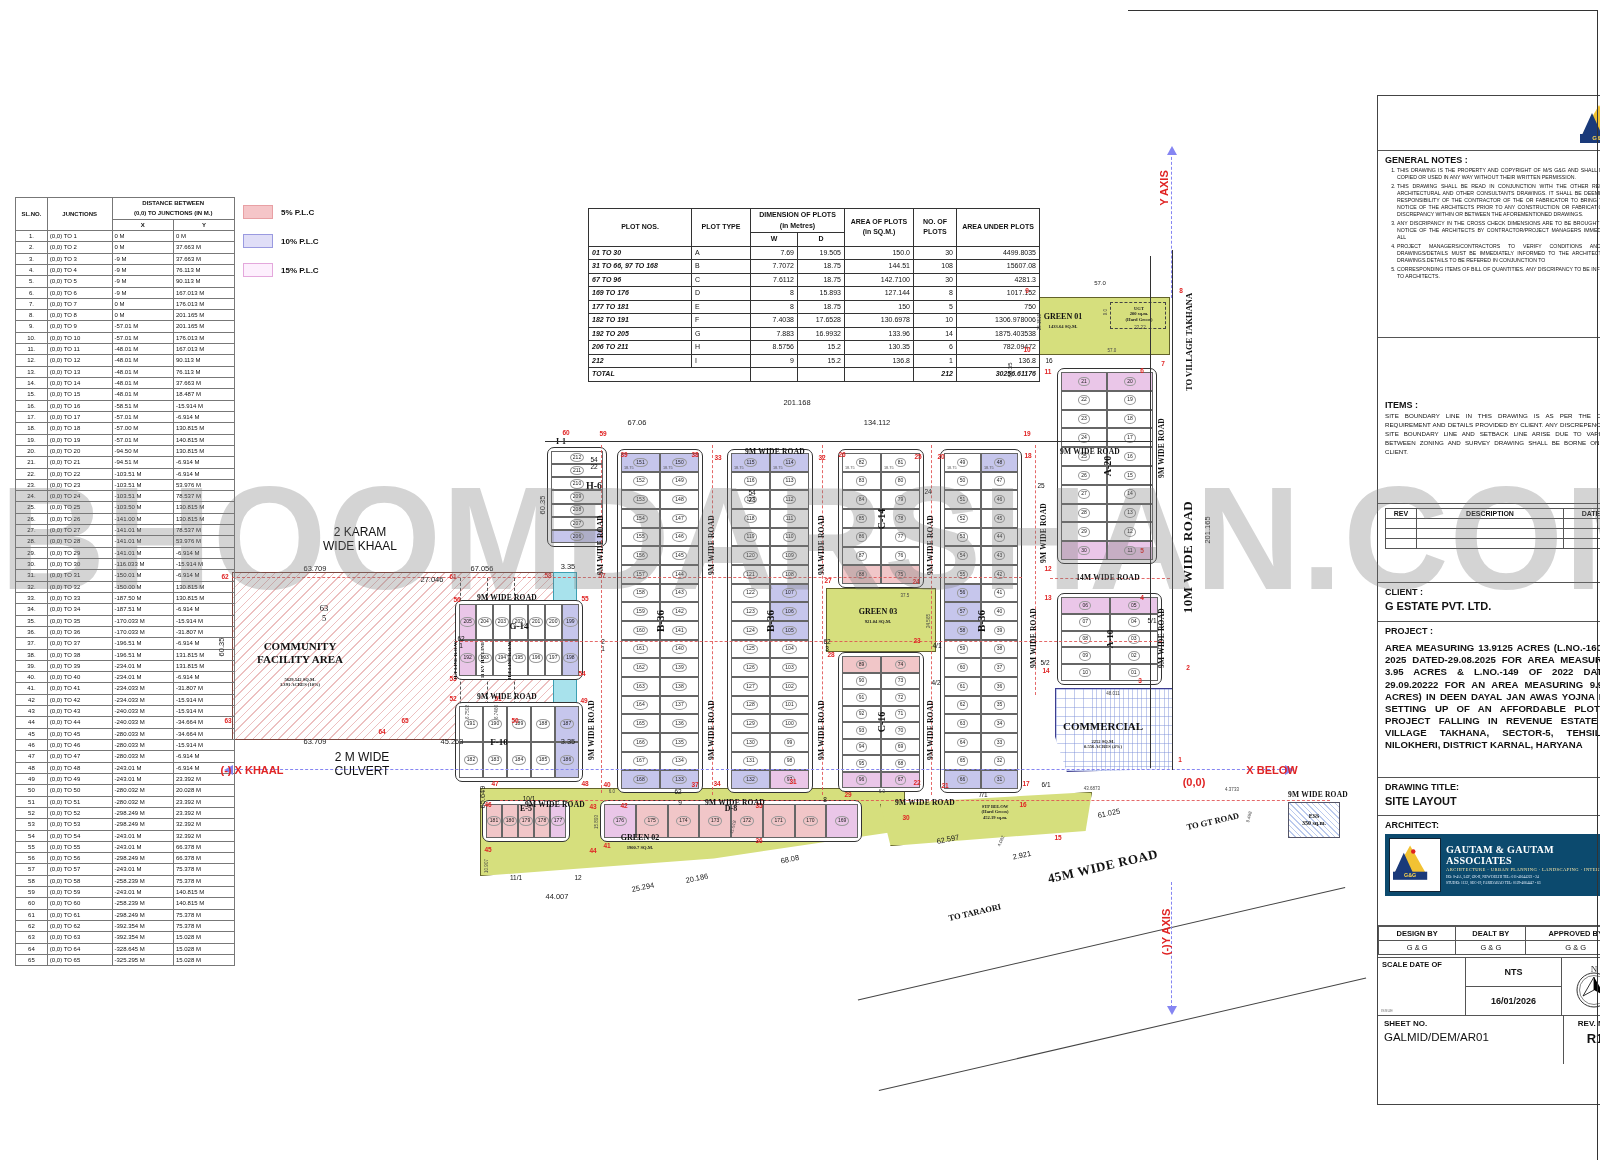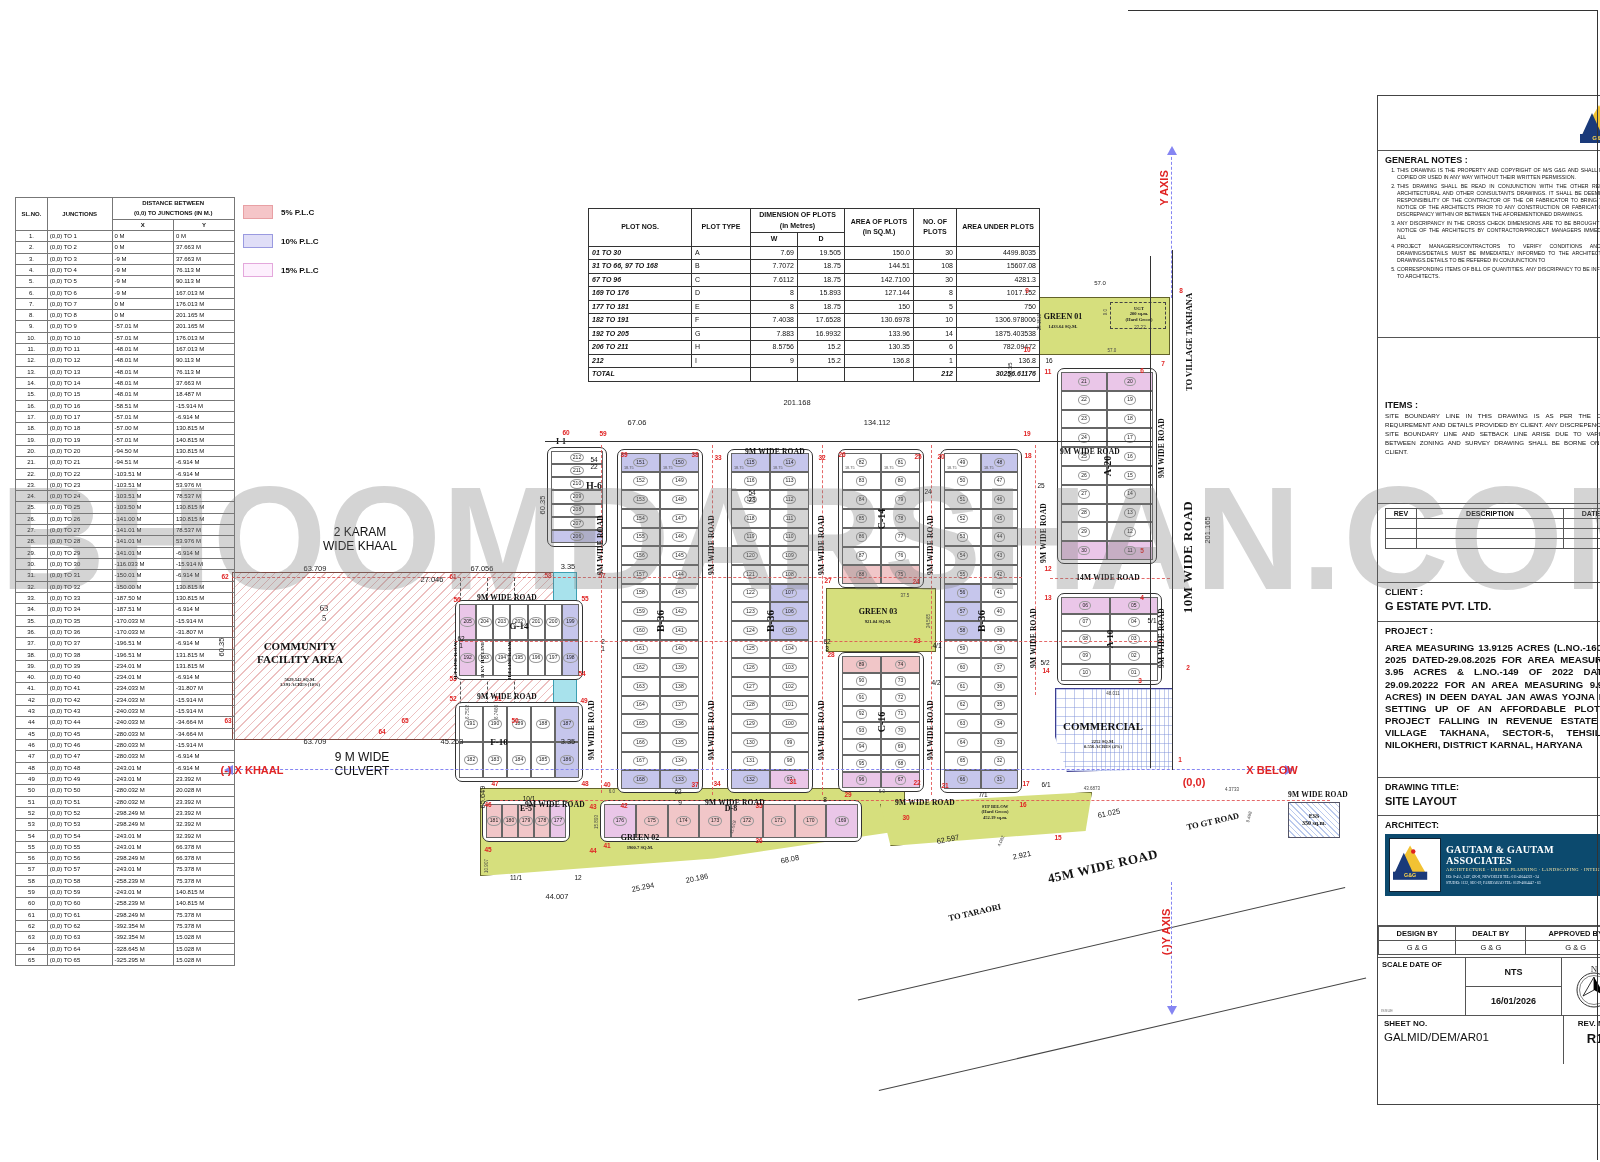--- a/index.html
+++ b/index.html
@@ -1566,7 +1566,7 @@
       <span class="ann a-roadi" style="left: 975px; top: 913px; transform: translate(-50%, -50%) rotate(-13deg);">TO TARAORI</span>
       <span class="ann a-srf" style="left: 360px; top: 540px;">2 KARAM
 WIDE KHAAL</span>
-      <span class="ann a-srf" style="left: 362px; top: 765px;">9 M WIDE
+      <span class="ann a-srf" style="left: 362px; top: 765px;">2 M WIDE
 CULVERT</span>
       <span class="ann a-gt" style="left: 1063px; top: 317px;">GREEN 01</span>
       <span class="ann a-ga" style="left: 1063px; top: 327px;">1433.64 SQ.M.</span>

